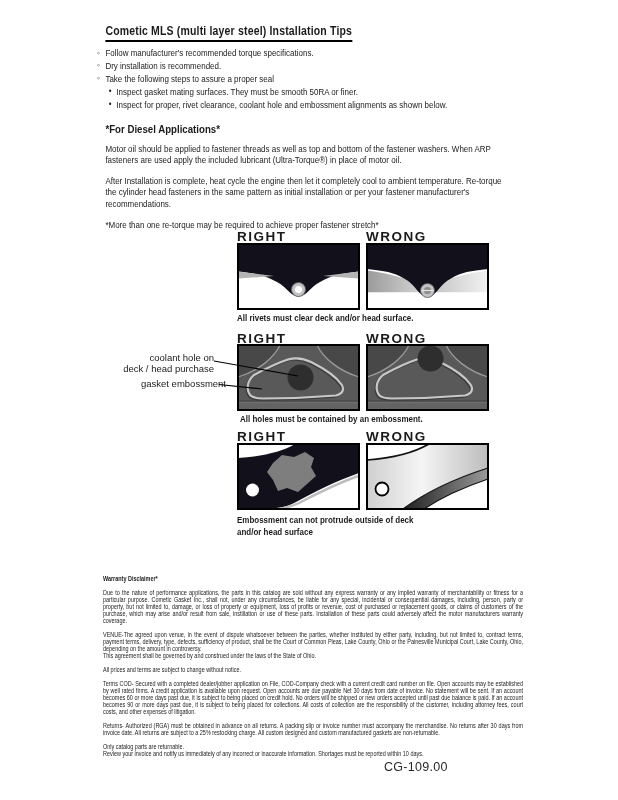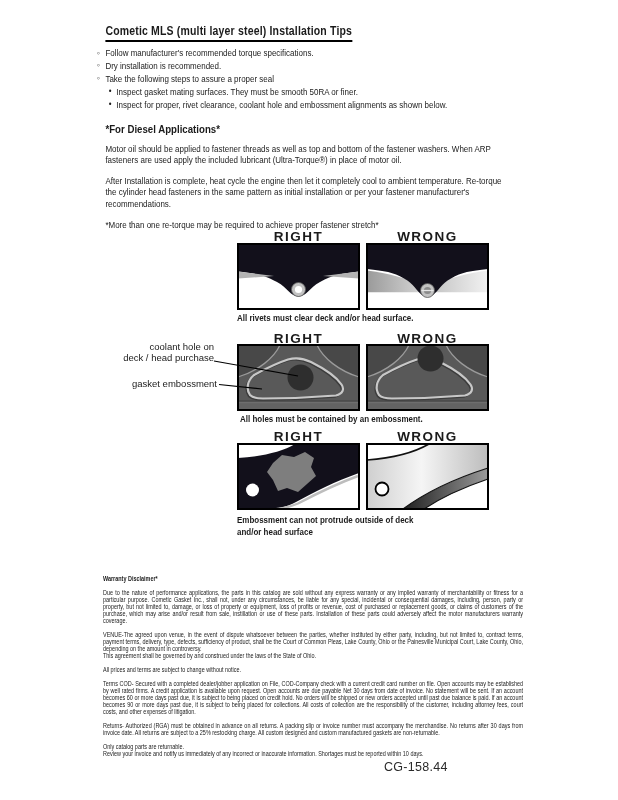--- a/index.html
+++ b/index.html
@@ -21,7 +21,7 @@
   .para.p2{margin-top:9px}
   .para.p3{margin-top:9px;width:500px}
   
-  .diag-label{position:absolute;width:123px;text-align:center;font-size:13.5px;font-weight:bold;letter-spacing:1.5px}
+  .diag-label{position:absolute;width:123px;font-size:13.5px;font-weight:bold;letter-spacing:1.5px}
   .diag-box{position:absolute;width:123px;height:67px}
   .diag-box svg{display:block}
   .caption{position:absolute;font-size:9.5px;font-weight:bold;white-space:nowrap;

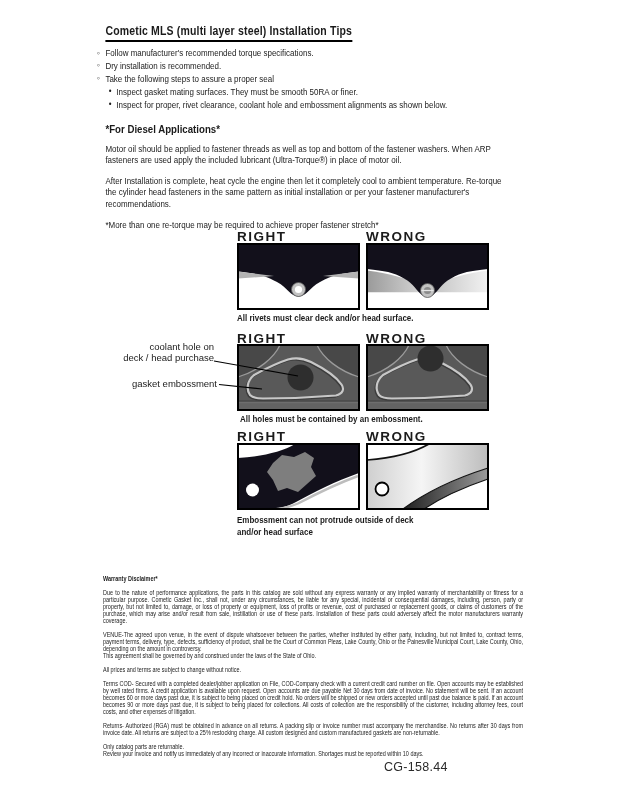--- a/index.html
+++ b/index.html
@@ -97,7 +97,7 @@
 <div class="diag-label" style="left:237px;top:331px">RIGHT</div>
 <div class="diag-label" style="left:366px;top:331px">WRONG</div>
 
-<div class="side-label" style="left:114px;top:341px">
+<div class="side-label" style="left:114px;top:352px">
   <div>coolant hole on</div>
   <div>deck / head purchase</div>
 </div>

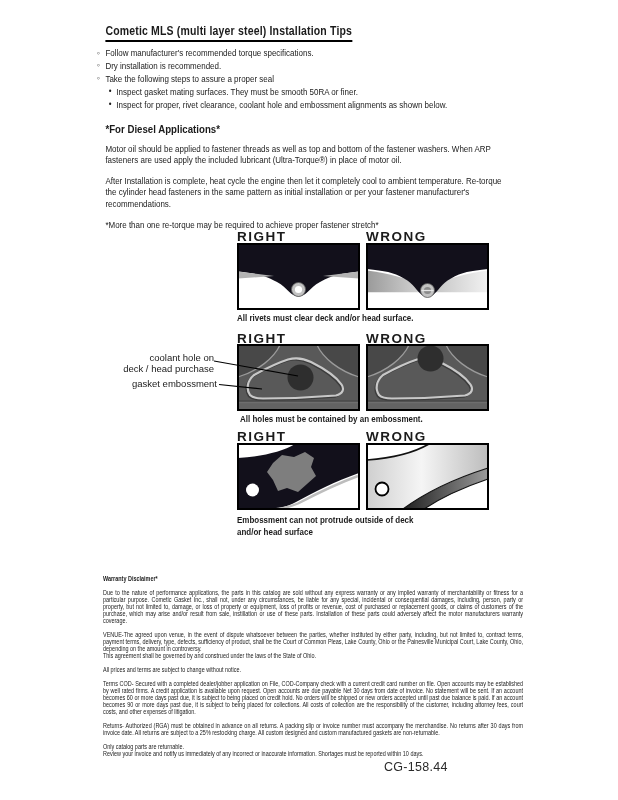--- a/index.html
+++ b/index.html
@@ -101,7 +101,7 @@
   <div>coolant hole on</div>
   <div>deck / head purchase</div>
 </div>
-<div class="side-label" style="left:117px;top:378px">gasket embossment</div>
+<div class="side-label" style="left:126px;top:378px">gasket embossment</div>
 
 <div class="diag-box" style="left:237px;top:344px">
   <svg width="123" height="67" viewBox="0 0 123 67">

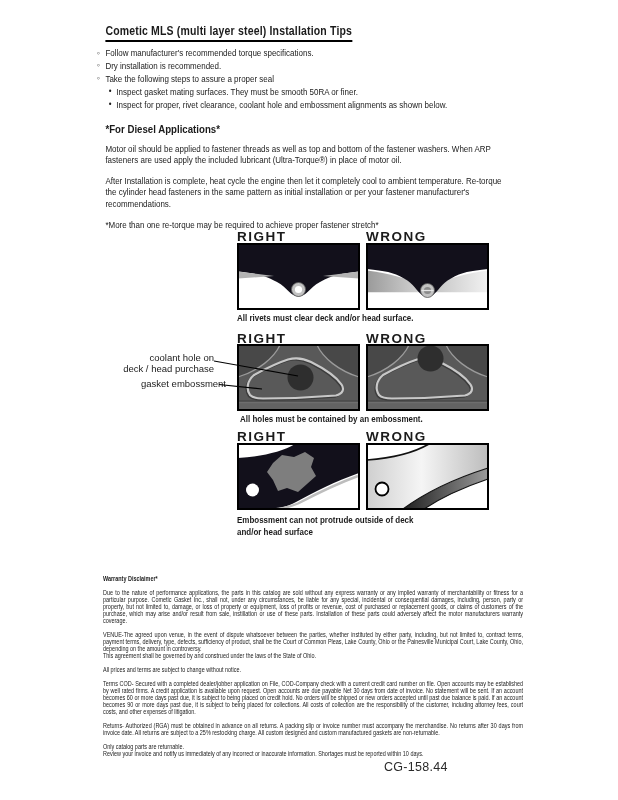--- a/index.html
+++ b/index.html
@@ -194,6 +194,6 @@
   <p>Review your invoice and notify us immediately of any incorrect or inaccurate information.  Shortages must be reported within 10 days.</p>
 </div>
 
-<div class="doc-code">CG-158.44</div>
+<div class="doc-code">CG-109.00</div>
 
 </body></html>

